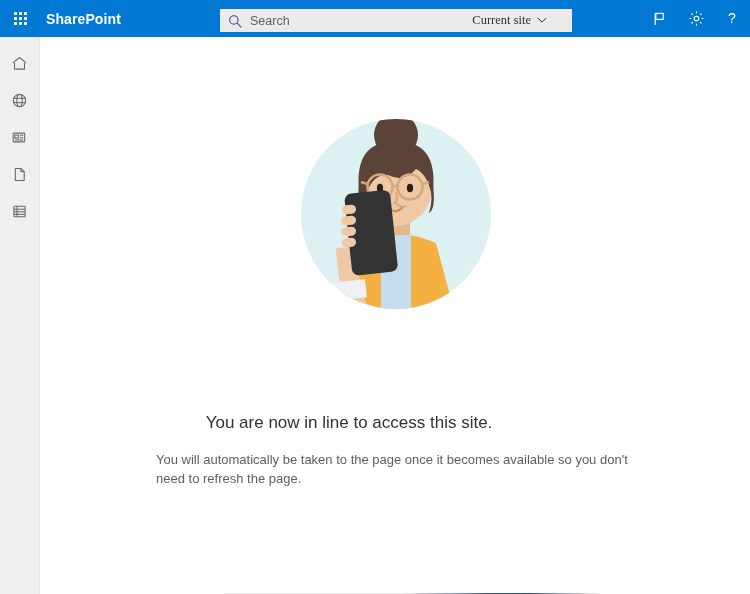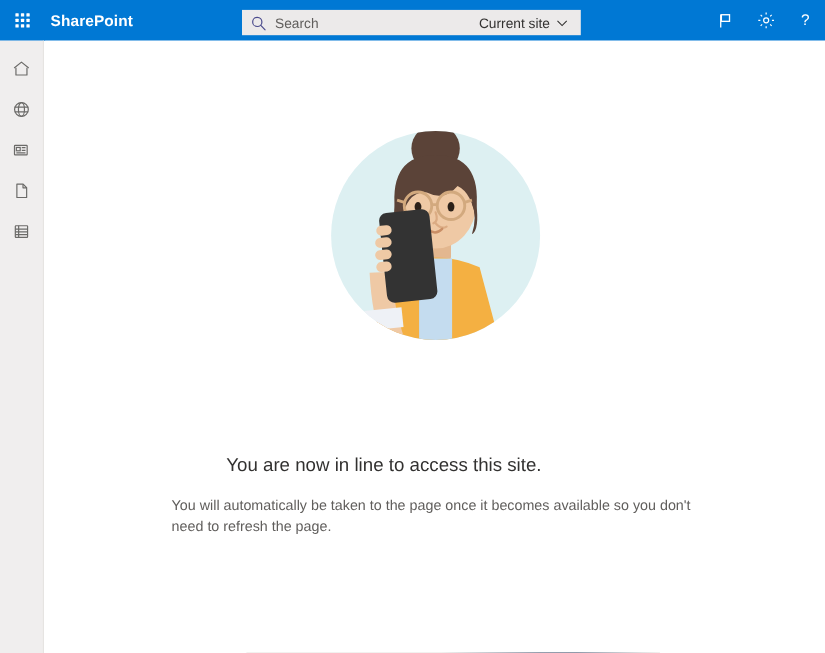--- a/index.html
+++ b/index.html
@@ -59,7 +59,7 @@
     position: absolute;
     left: 220px;
     top: 9px;
-    width: 308px;
+    width: 352px;
     height: 23px;
     background: #eceaea;
     display: flex;

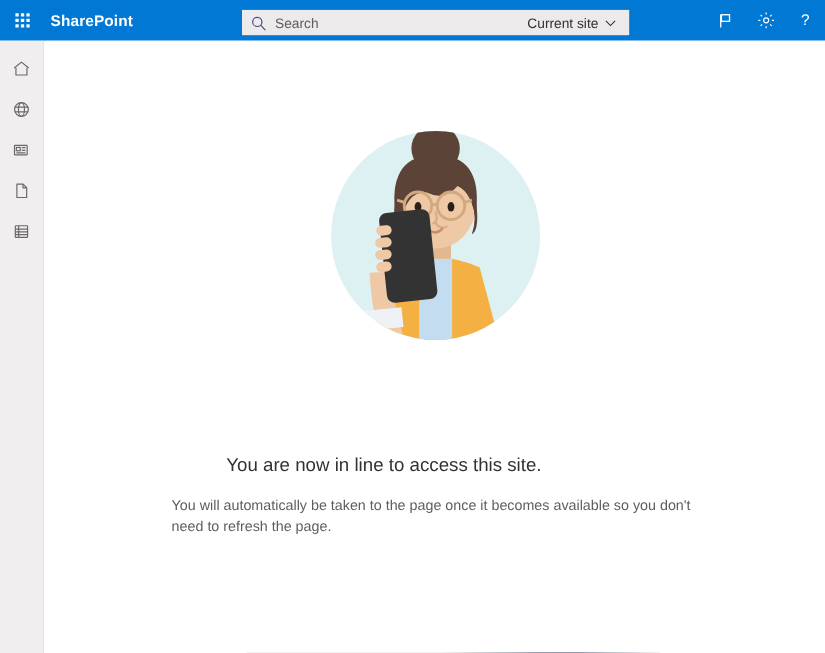--- a/index.html
+++ b/index.html
@@ -91,9 +91,10 @@
     gap: 6px;
     font-size: 12.5px;
     color: #323130;
-    padding-right: 12px;
+    padding-right: 25px;
     cursor: pointer;
     white-space: nowrap;
+    font-family: Liberation Serif, serif;
   }
   .header-right {
     position: absolute;

